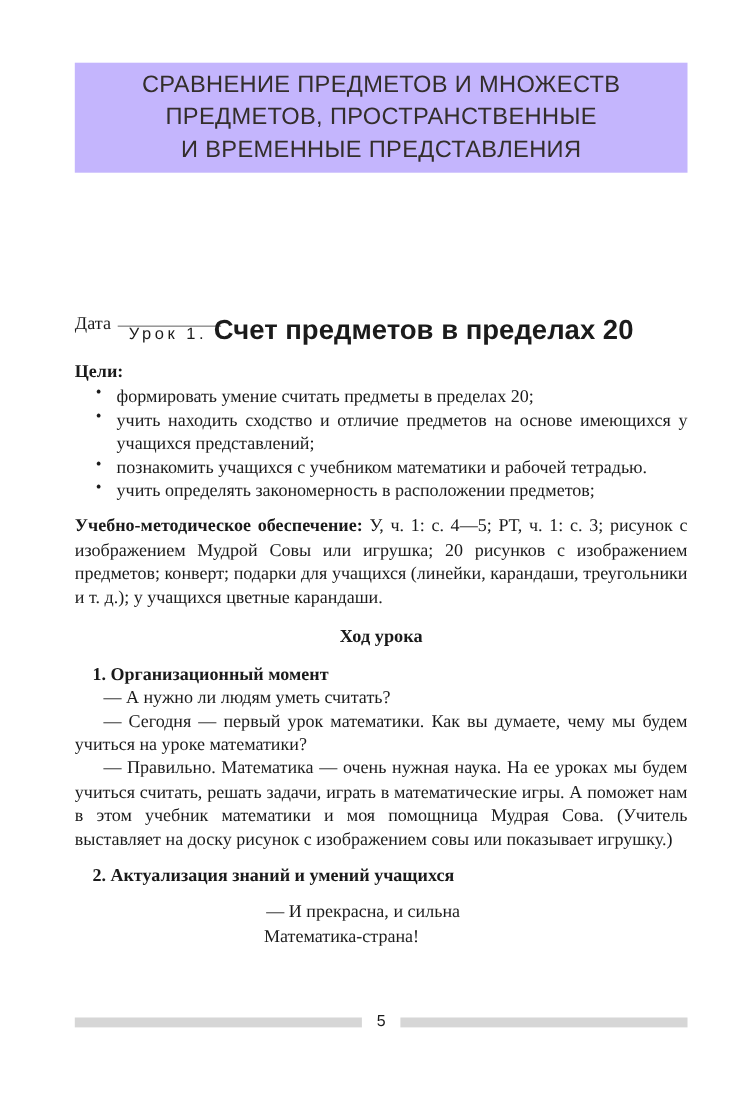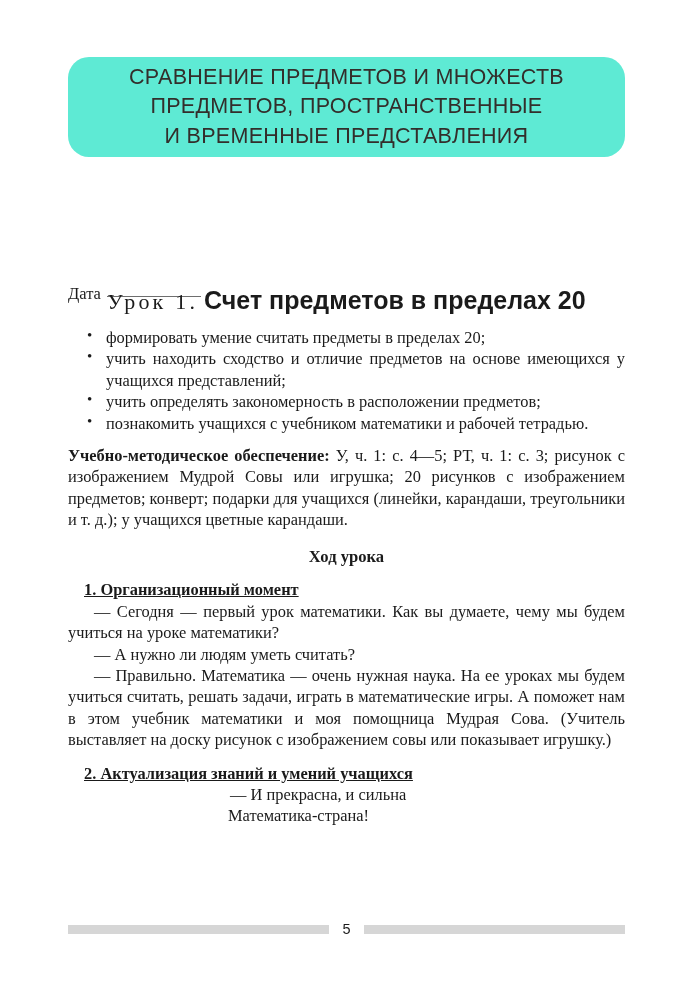--- a/index.html
+++ b/index.html
@@ -31,12 +31,11 @@
     top: 57px;
     width: 557px;
     height: 100px;
-    background: #5eead4;
+    background: #c4b5fd;
     display: flex;
     flex-direction: column;
     align-items: center;
     justify-content: center;
-    border-radius: 21px;
   }
   .banner-line {
     font-family: "Liberation Sans", "DejaVu Sans", sans-serif;

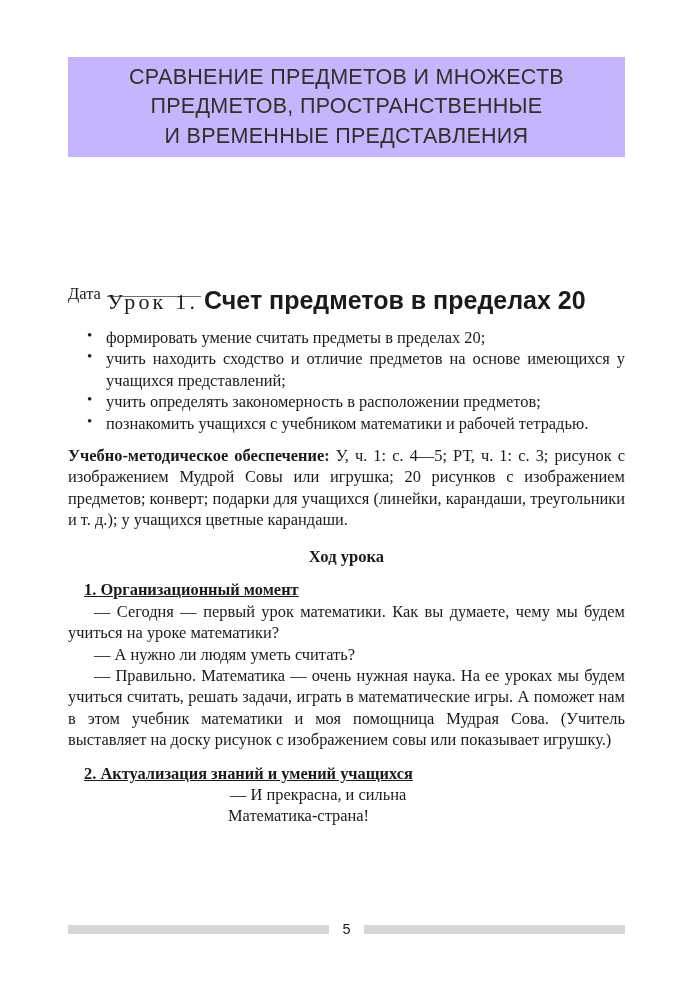--- a/index.html
+++ b/index.html
@@ -83,10 +83,9 @@
     white-space: nowrap;
   }
   .lesson-num {
-    font-size: 22px;
+    font-size: 15px;
     font-weight: 400;
     letter-spacing: 3.2px;
-    font-family: Liberation Serif, serif;
   }
   .lesson-name {
     font-size: 25px;

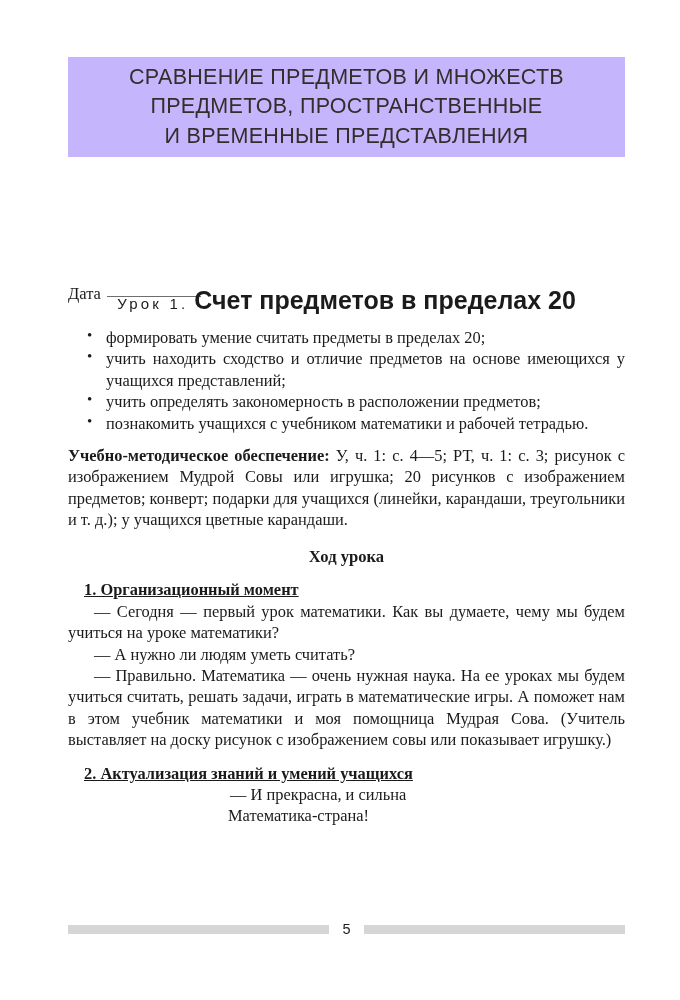--- a/index.html
+++ b/index.html
@@ -222,6 +222,7 @@
 
   <div class="body-col">
 
+    <p class="lead">Цели:</p>
 
     <ul class="goals">
       <li>формировать умение считать предметы в пределах 20;</li>

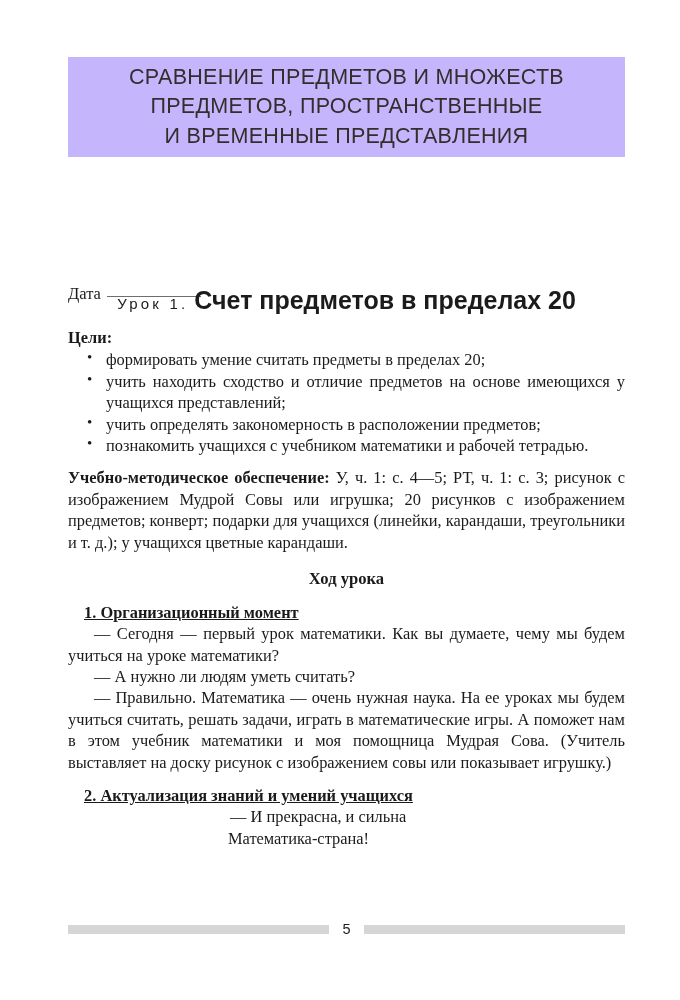--- a/index.html
+++ b/index.html
@@ -227,8 +227,8 @@
     <ul class="goals">
       <li>формировать умение считать предметы в пределах 20;</li>
       <li>учить находить сходство и отличие предметов на основе имеющихся у учащихся представлений;</li>
+      <li>познакомить учащихся с учебником математики и рабочей тетрадью.</li>
       <li>учить определять закономерность в расположении предметов;</li>
-      <li>познакомить учащихся с учебником математики и рабочей тетрадью.</li>
     </ul>
 
     <p class="para spaced"><span class="runin">Учебно-методическое обеспечение:</span> <span>У, ч. 1: с. 4—5; РТ, ч. 1: с. 3; рисунок с изображением Мудрой Совы или игрушка; 20 рисунков с изображением предметов; конверт; подарки для учащихся (линейки, карандаши, треугольники и т. д.); у учащихся цветные карандаши.</span></p>

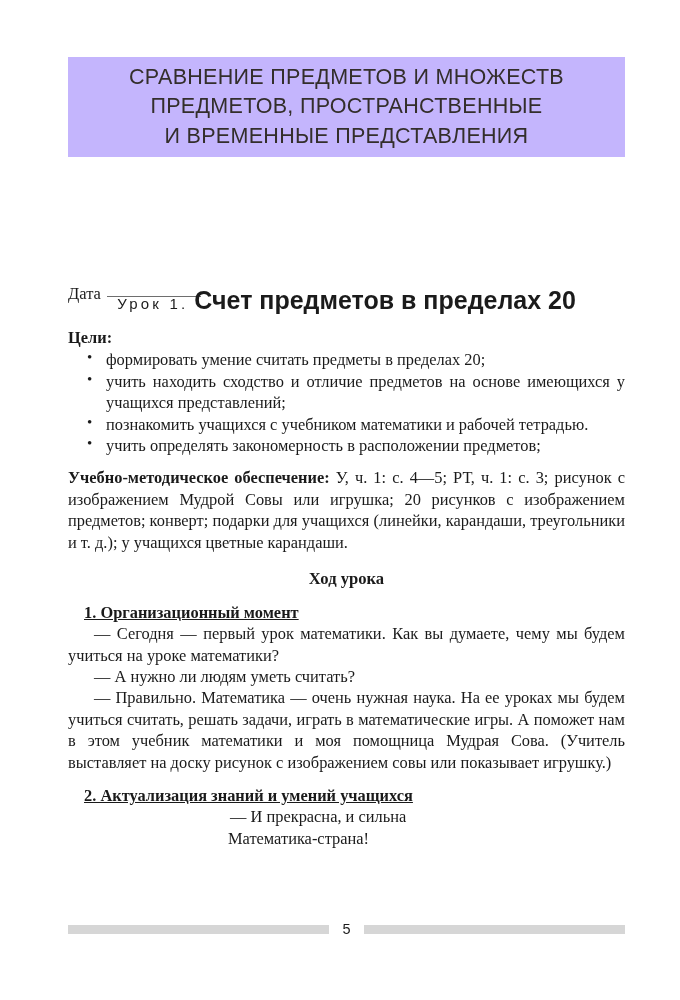--- a/index.html
+++ b/index.html
@@ -159,7 +159,6 @@
     font-weight: 700;
     margin: 12px 0 0 0;
     text-indent: 16px;
-    text-decoration: underline;
   }
   h3.step.tight-top {
     margin-top: 12px;

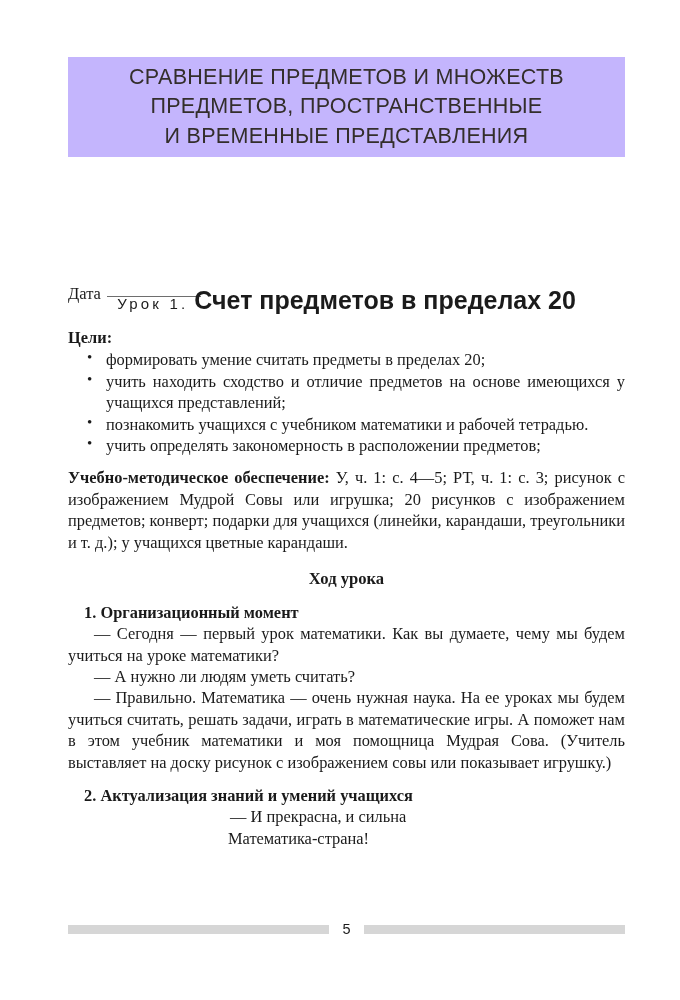--- a/index.html
+++ b/index.html
@@ -235,8 +235,8 @@
     <h2 class="section-center">Ход урока</h2>
 
     <h3 class="step">1. Организационный момент</h3>
+    <p class="para first-indent tight">— А нужно ли людям уметь считать?</p>
     <p class="para first-indent tight">— Сегодня — первый урок математики. Как вы думаете, чему мы будем учиться на уроке математики?</p>
-    <p class="para first-indent tight">— А нужно ли людям уметь считать?</p>
     <p class="para first-indent tight">— Правильно. Математика — очень нужная наука. На ее уроках мы будем учиться считать, решать задачи, играть в математические игры. А поможет нам в этом учебник математики и моя помощница Мудрая Сова. (Учитель выставляет на доску рисунок с изображением совы или показывает игрушку.)</p>
 
     <h3 class="step tight-top">2. Актуализация знаний и умений учащихся</h3>

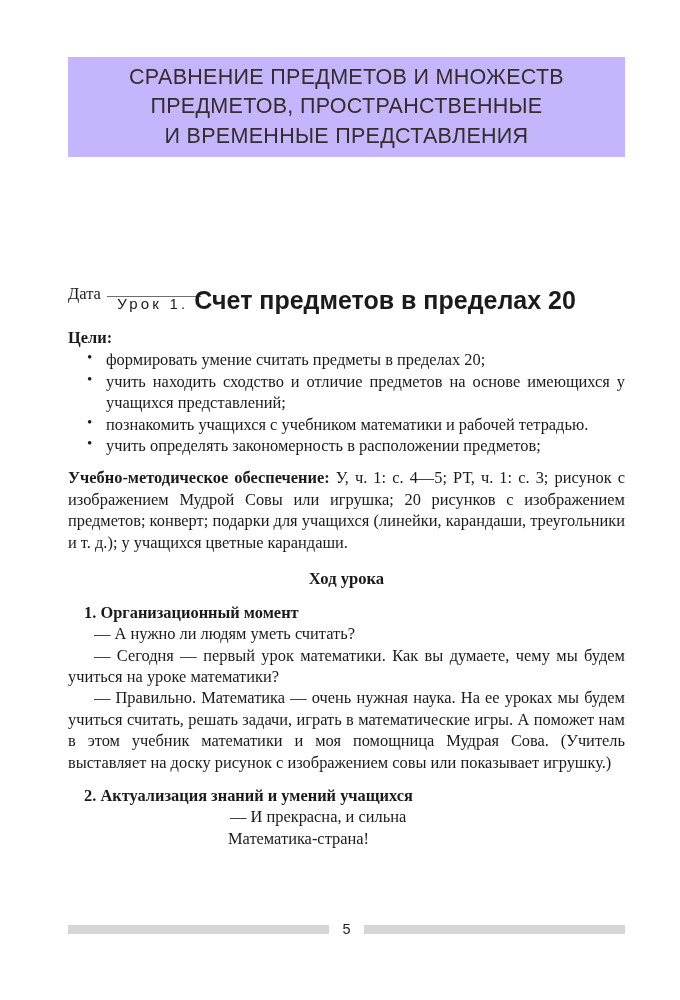--- a/index.html
+++ b/index.html
@@ -165,7 +165,7 @@
   }
 
   .verse {
-    margin: 0;
+    margin: 12px;
     padding-left: 160px;
   }
   .verse-line {

